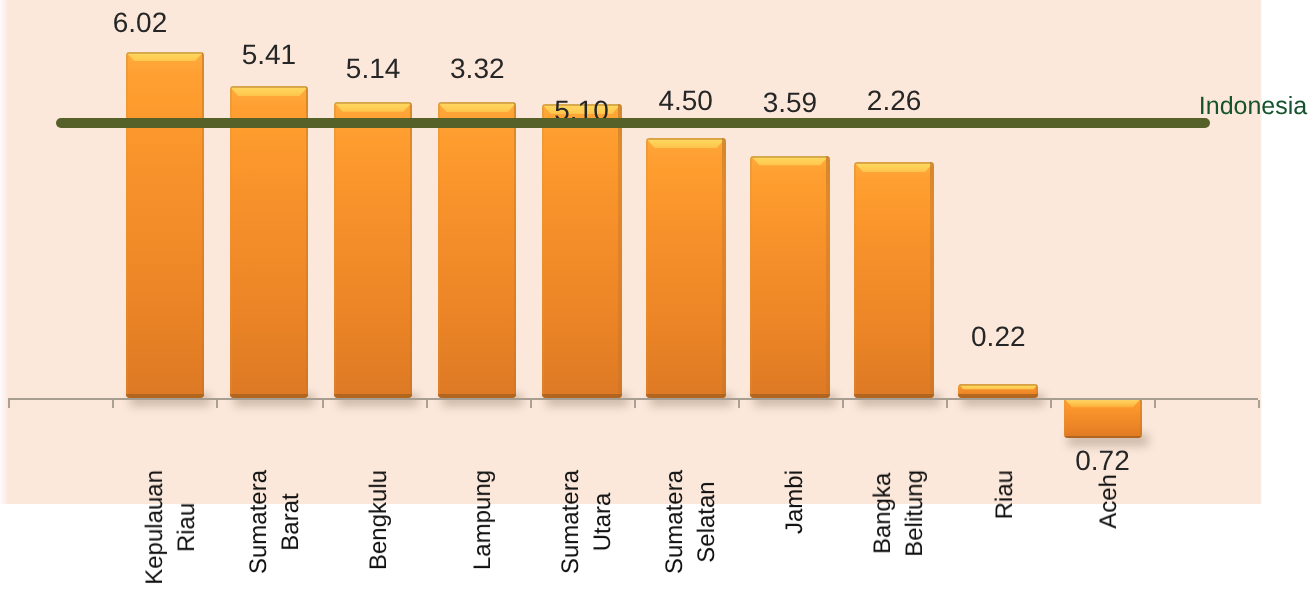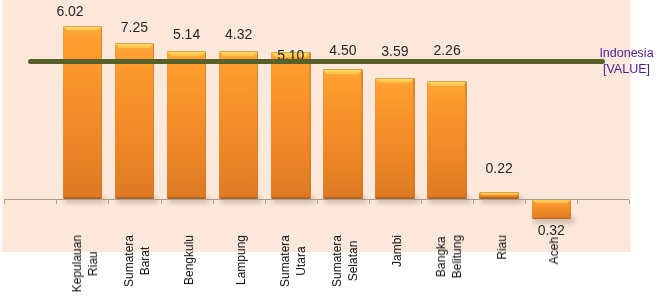--- a/index.html
+++ b/index.html
@@ -182,7 +182,7 @@
     </div>
   <div id="labels">
       <div class="vlabel" style="left: 40px; width: 60px; top: 2.5px;">6.02</div>
-      <div class="vlabel" style="left: 104.45px; width: 60px; top: 18.5px;">7.25</div>
+      <div class="vlabel" style="left: 104.45px; width: 60px; top: 18.5px;">5.41</div>
       <div class="vlabel" style="left: 156.55px; width: 60px; top: 25.5px;">5.14</div>
       <div class="vlabel" style="left: 208.65px; width: 60px; top: 25.5px;">4.32</div>
       <div class="vlabel" style="left: 260.75px; width: 60px; top: 47px;">5.10</div>

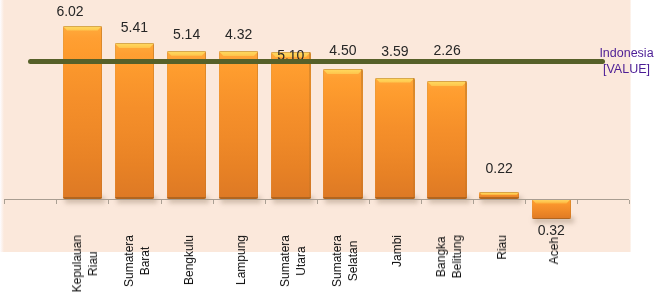--- a/index.html
+++ b/index.html
@@ -184,7 +184,7 @@
       <div class="vlabel" style="left: 40px; width: 60px; top: 2.5px;">6.02</div>
       <div class="vlabel" style="left: 104.45px; width: 60px; top: 18.5px;">5.41</div>
       <div class="vlabel" style="left: 156.55px; width: 60px; top: 25.5px;">5.14</div>
-      <div class="vlabel" style="left: 208.65px; width: 60px; top: 25.5px;">4.32</div>
+      <div class="vlabel" style="left: 208.65px; width: 60px; top: 25.5px;">3.32</div>
       <div class="vlabel" style="left: 260.75px; width: 60px; top: 47px;">5.10</div>
       <div class="vlabel" style="left: 312.85px; width: 60px; top: 41.5px;">4.50</div>
       <div class="vlabel" style="left: 364.95px; width: 60px; top: 42.5px;">3.59</div>

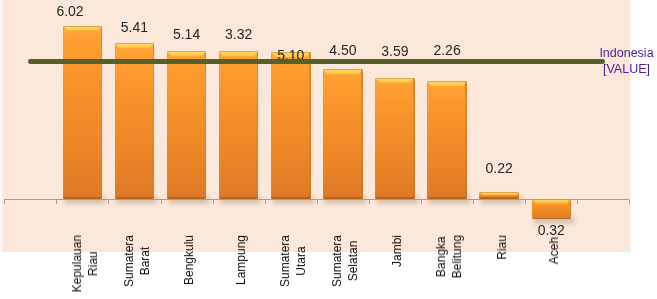--- a/index.html
+++ b/index.html
@@ -35,7 +35,7 @@
           transform-origin:0 0;transform:rotate(-90deg) translate(-100%,0) translateZ(0);
           line-height:16.0px;text-align:center;}
   .greenline{position:absolute;background:#566029;border-radius:3px;}
-  .serieslabel{position:absolute;font-size:12.5px;color:#4c1d95;text-align:center;line-height:16px;transform:translateZ(0);}
+  .serieslabel{position:absolute;font-size:12.5px;color:#14532d;text-align:center;line-height:16px;transform:translateZ(0);}
 </style>
 </head>
 <body>

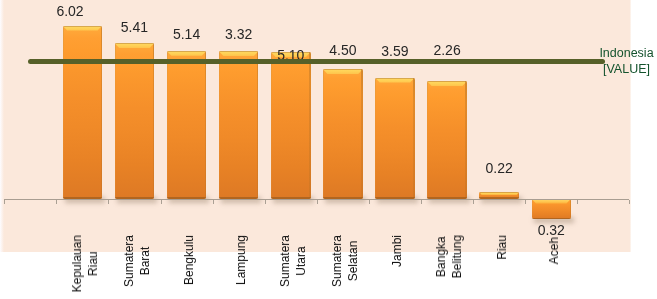--- a/index.html
+++ b/index.html
@@ -232,7 +232,6 @@
   <div class="greenline" id="refline" style="left: 28.3px; top: 58.6612px; width: 577.2px; height: 5.2px; border-radius: 2.6px; background: rgb(86, 96, 41);"></div>
   <div class="serieslabel" id="reflabel" style="left: 596.5px; top: 45px; width: 60px;">
     <div>Indonesia</div>
-    <div>[VALUE]</div>
   </div>
 </div>
 

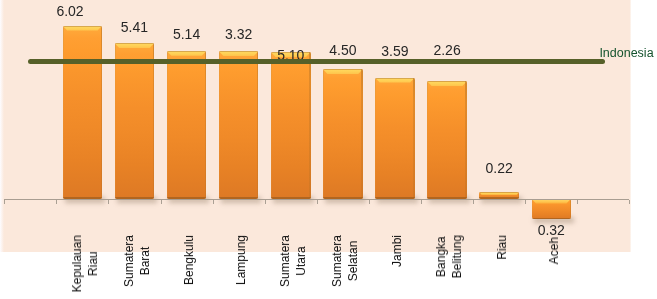--- a/index.html
+++ b/index.html
@@ -190,7 +190,7 @@
       <div class="vlabel" style="left: 364.95px; width: 60px; top: 42.5px;">3.59</div>
       <div class="vlabel" style="left: 417.05px; width: 60px; top: 42px;">2.26</div>
       <div class="vlabel" style="left: 469.15px; width: 60px; top: 160px;">0.22</div>
-      <div class="vlabel" style="left: 521.25px; width: 60px; top: 221.5px;">0.32</div>
+      <div class="vlabel" style="left: 521.25px; width: 60px; top: 221.5px;">0.72</div>
     </div>
   <div id="cats">
       <div class="catbox" style="left: 68.65px; top: 235px; width: max-content; white-space: nowrap;">

